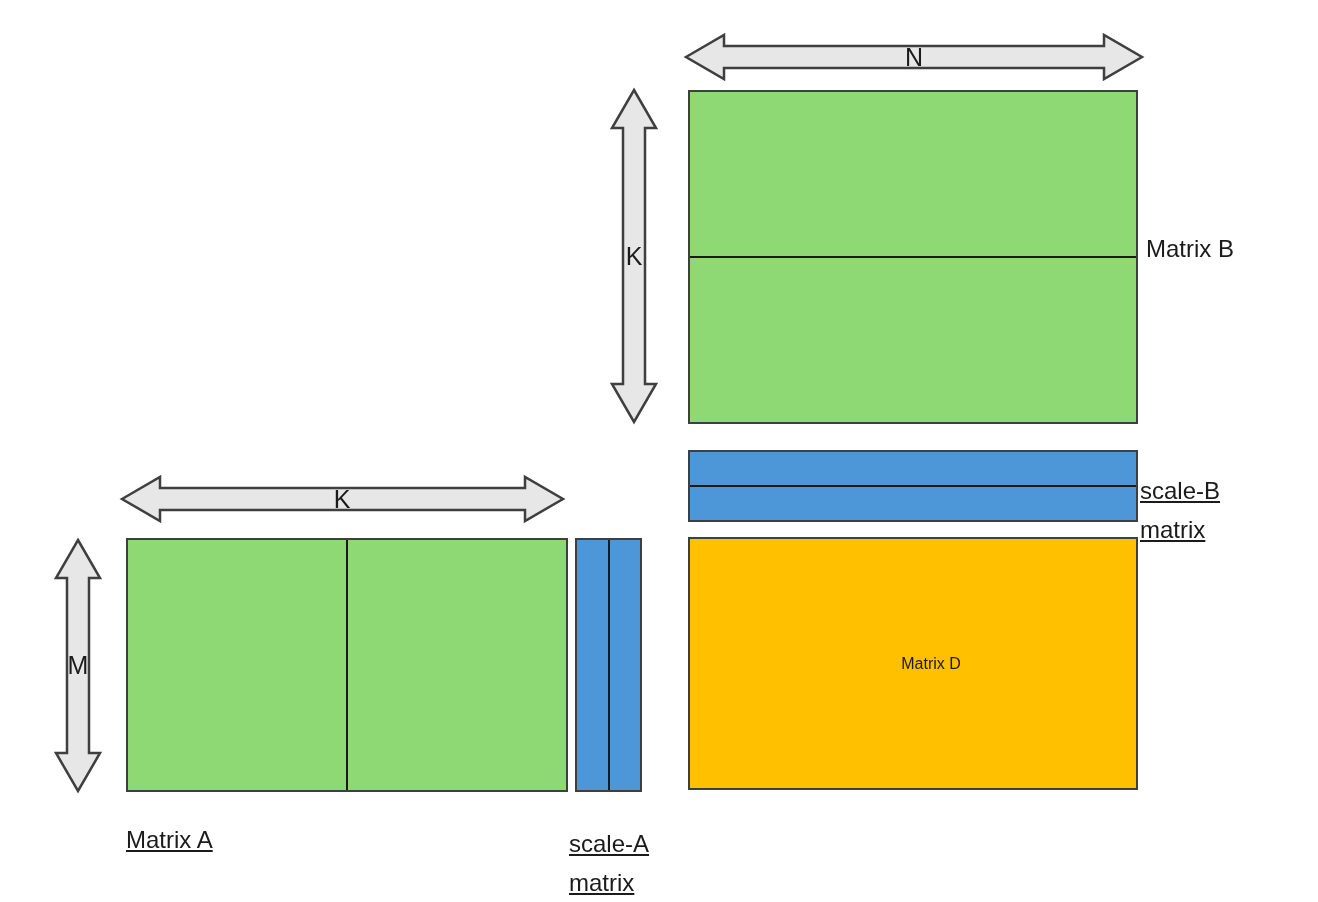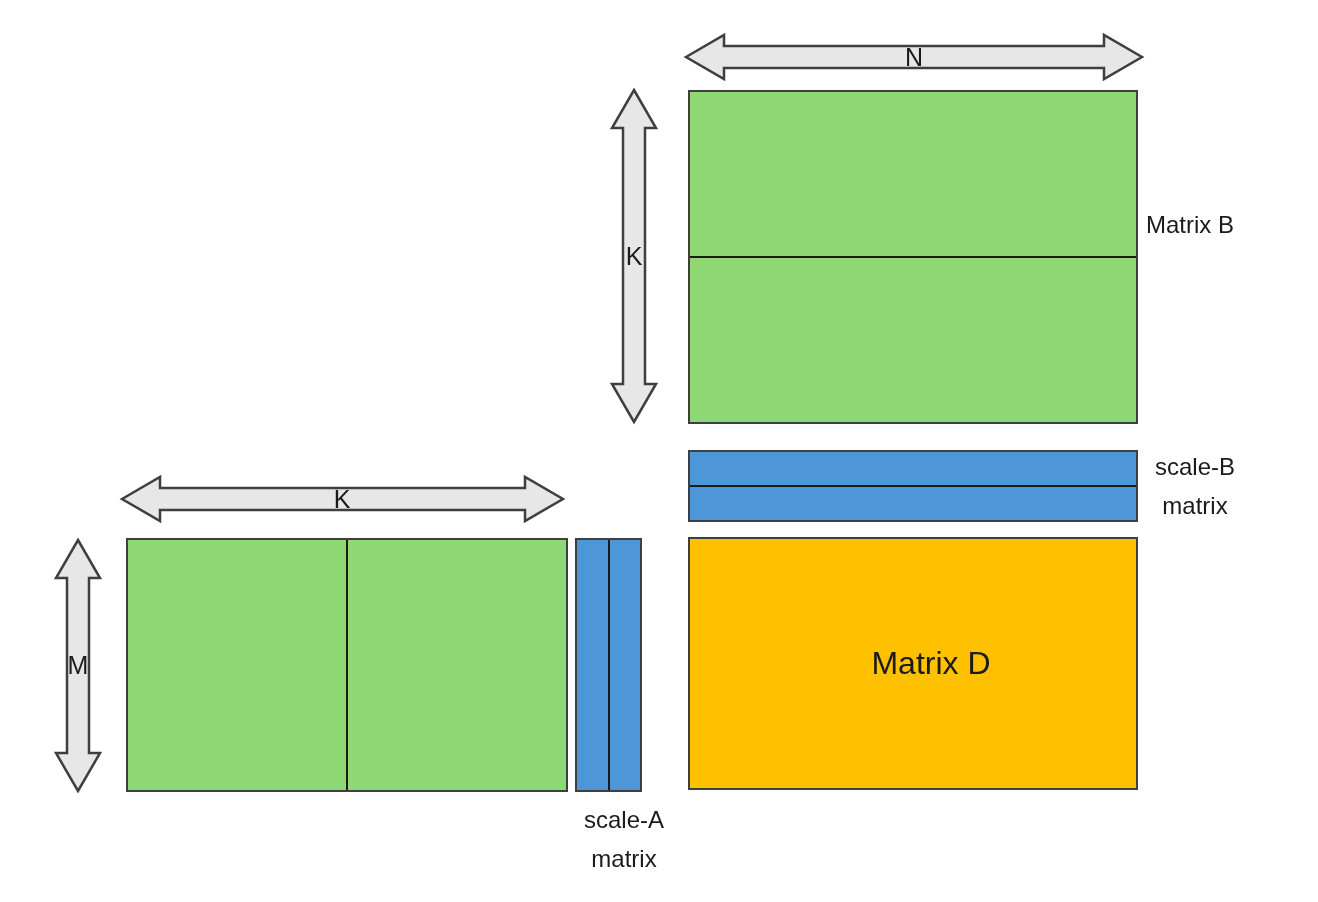--- a/index.html
+++ b/index.html
@@ -66,6 +66,7 @@
     line-height: 28px;
     color: var(--text);
     white-space: nowrap;
+    margin-top: 24px;
   }
   .lbl.center { text-align: center; white-space: normal; }
   .dim-lbl {

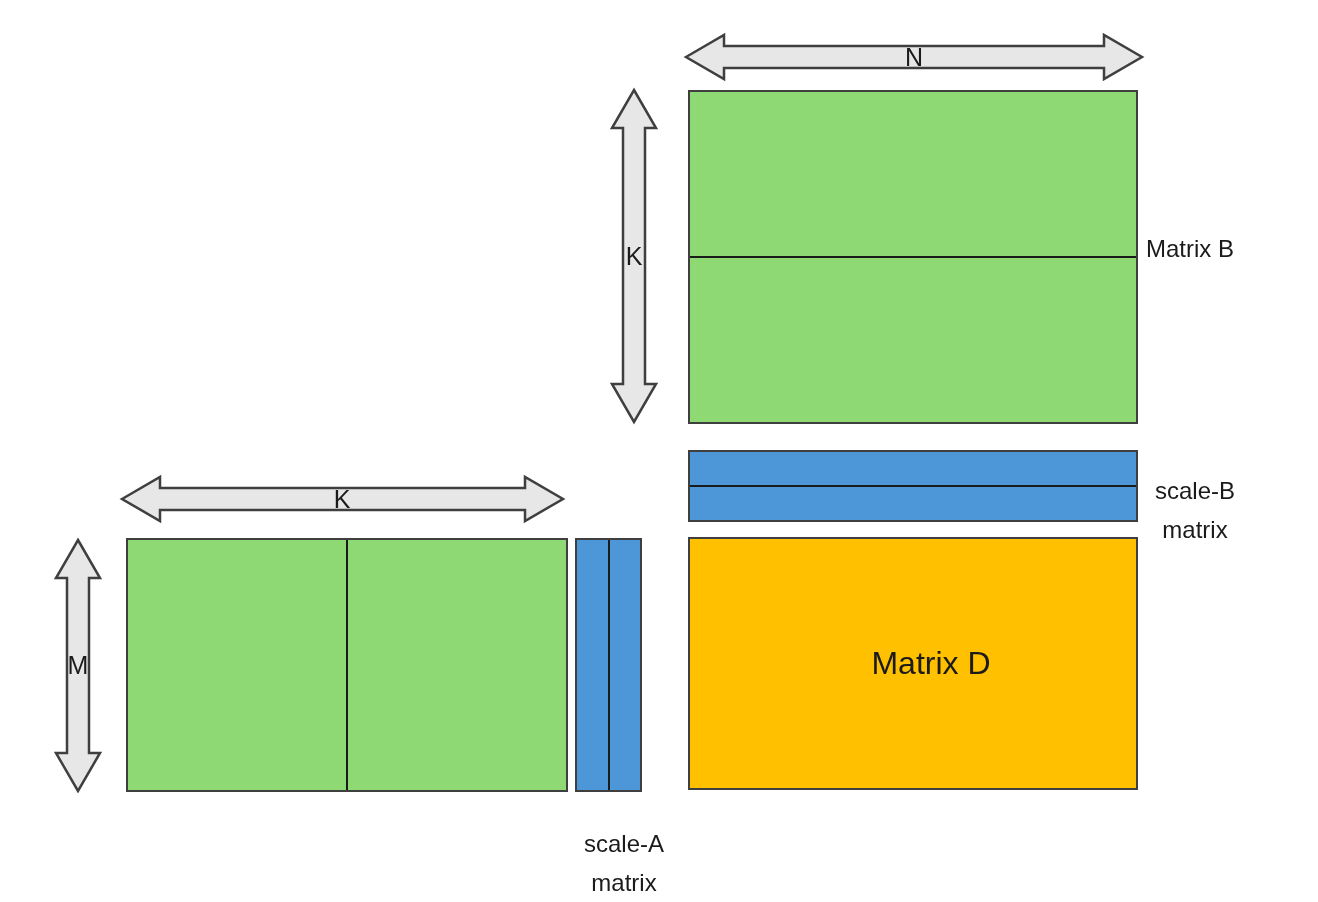--- a/index.html
+++ b/index.html
@@ -68,7 +68,7 @@
     white-space: nowrap;
     margin-top: 24px;
   }
-  .lbl.center { text-align: center; white-space: normal; }
+  .lbl.center { white-space: normal; text-decoration: underline; }
   .dim-lbl {
     position: absolute;
     font-size: 25px;

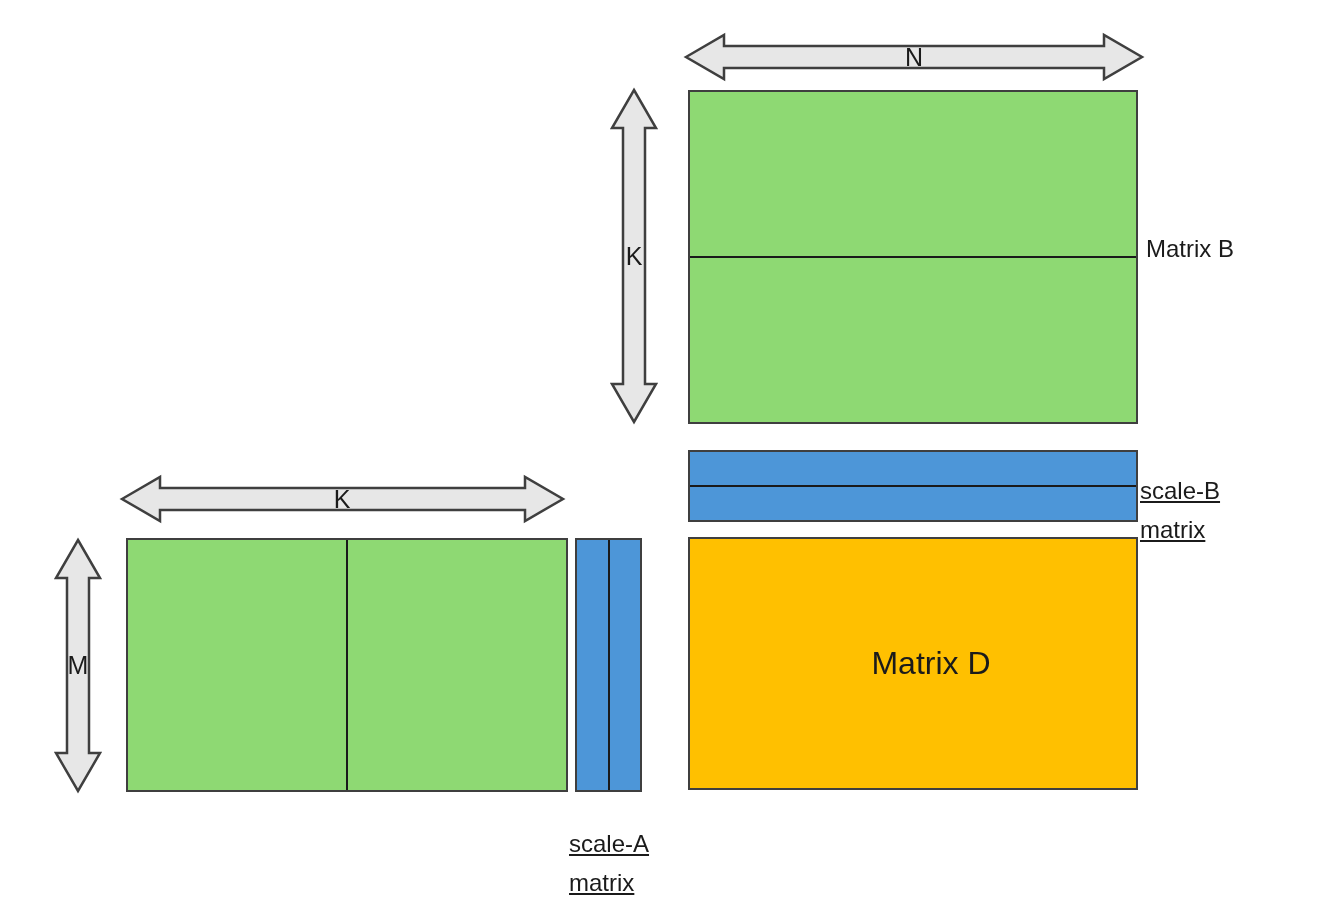--- a/index.html
+++ b/index.html
@@ -83,7 +83,7 @@
     display: flex;
     align-items: center;
     justify-content: center;
-    font-size: 32px;
+    font-size: 16px;
     color: var(--text);
     padding-left: 36px;
   }

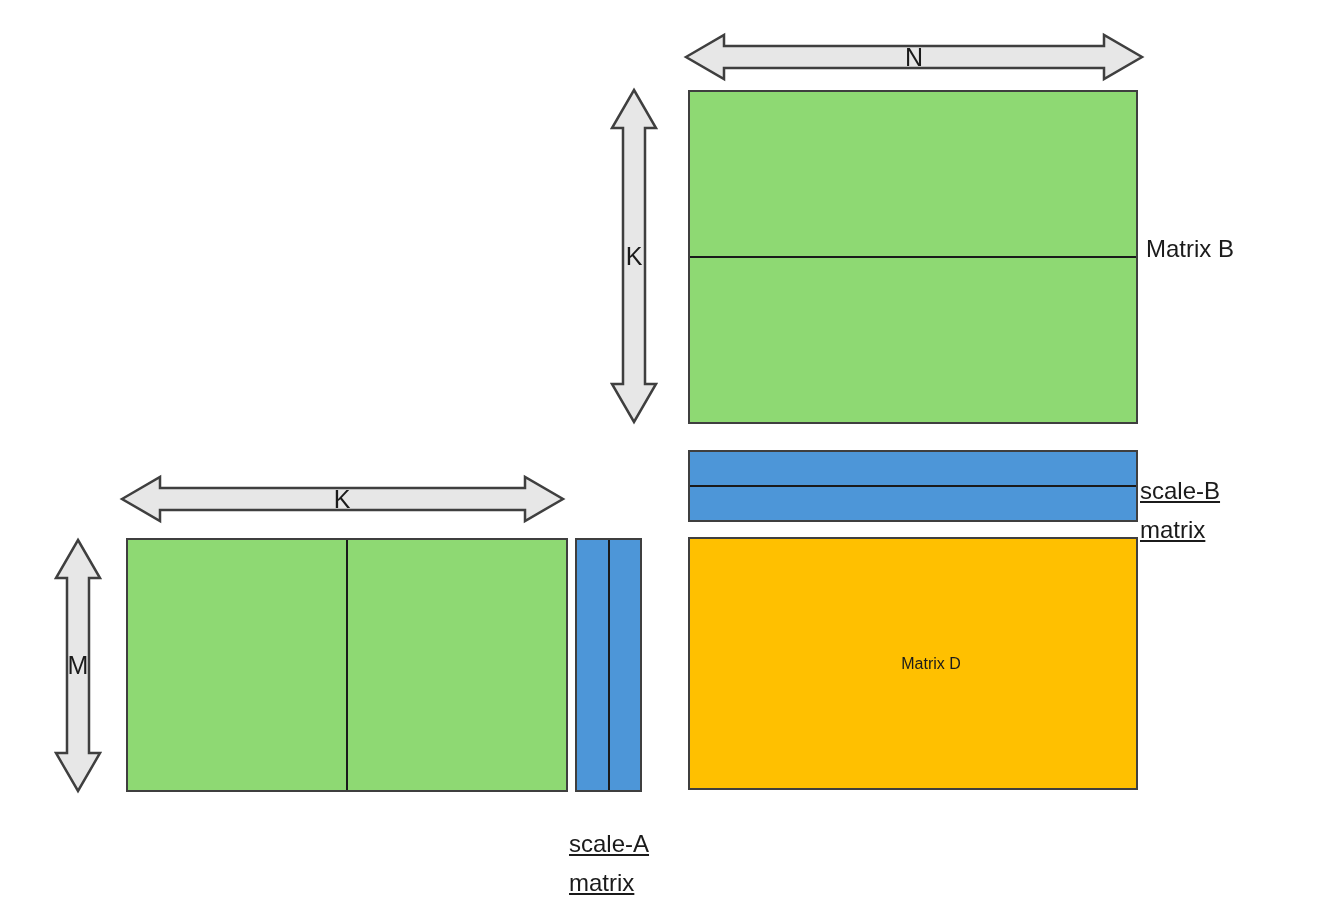--- a/index.html
+++ b/index.html
@@ -129,6 +129,7 @@
   <div class="block green" style="left:126px; top:538px; width:442px; height:254px;">
     <div class="divider-v"></div>
   </div>
+  <span class="lbl center" style="left:126px; top:802px; width:442px;">Matrix A</span>
 
   <div class="block blue" style="left:575px; top:538px; width:67px; height:254px;">
     <div class="divider-v"></div>

